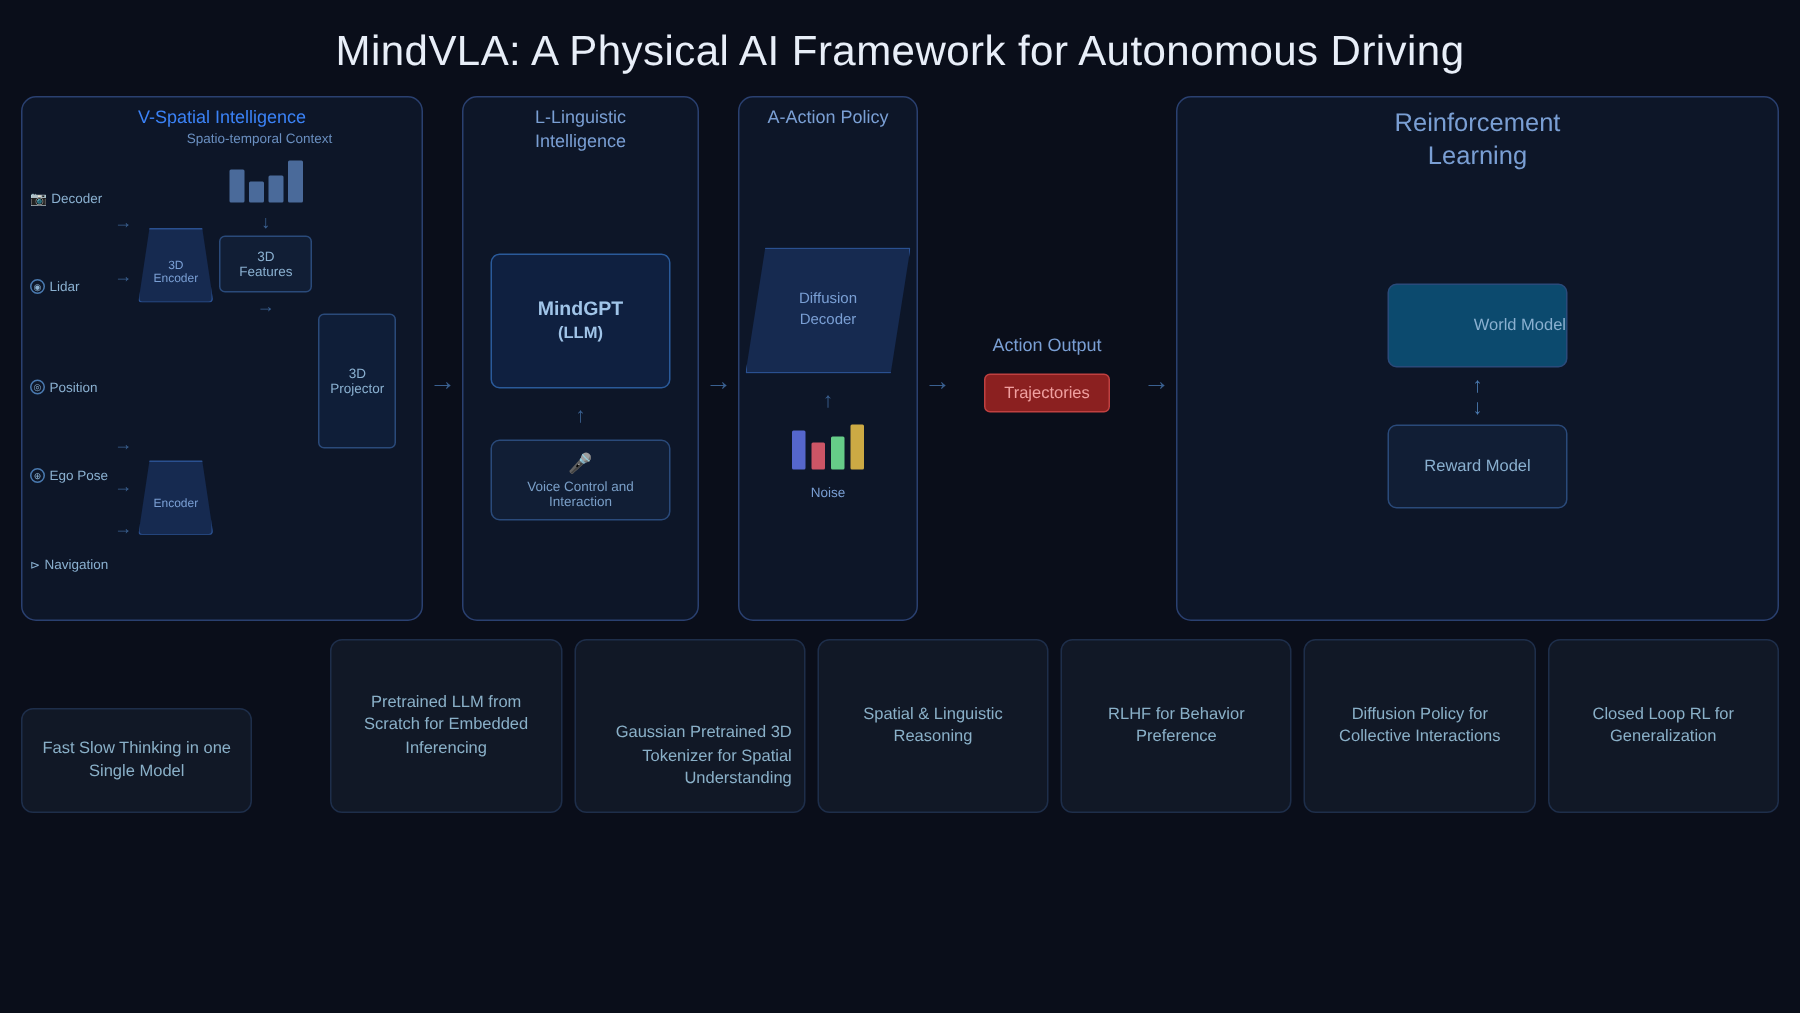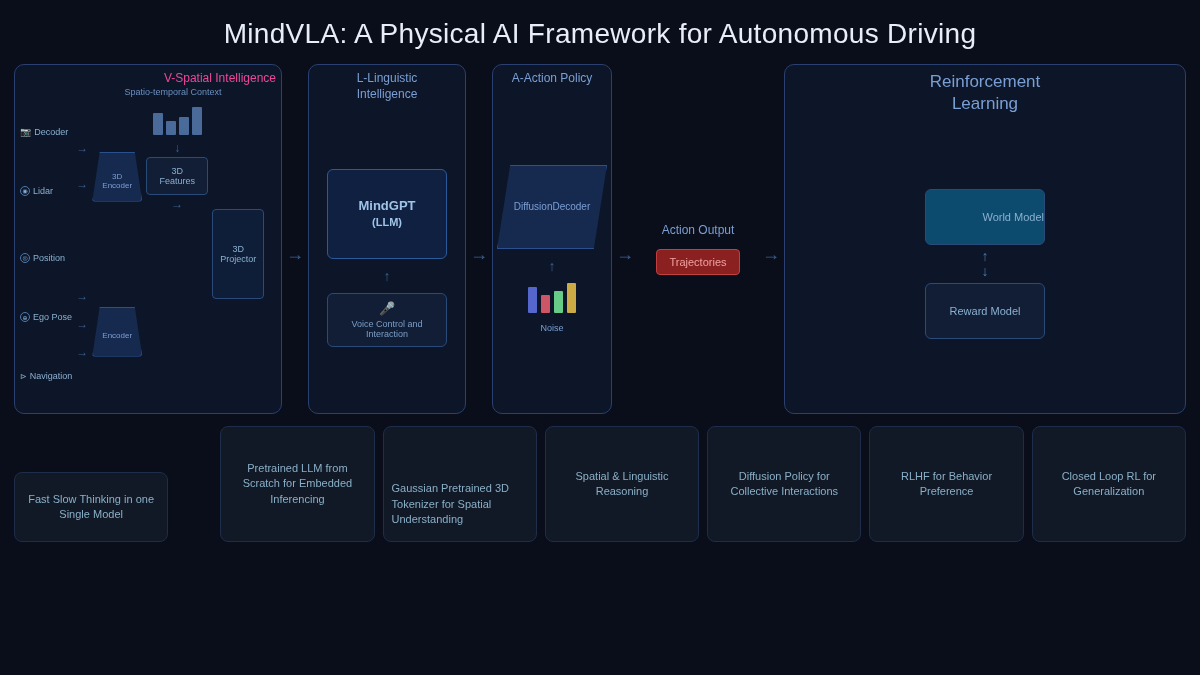--- a/index.html
+++ b/index.html
@@ -33,7 +33,7 @@
   <div style="display:flex;flex-direction:row;align-items:stretch;padding:0 14px;gap:5px;height:350px;margin-top:4px;">
 
     <div style="width:268px;flex-shrink:0;border:1.5px solid #2a4070;border-radius:10px;background:#0d1628;padding:6px 5px;display:flex;flex-direction:column;">
-      <div style="font-size:12px;color:#ec4899;text-align:right;margin-bottom:2px;font-weight:500;">V-Spatial Intelligence</div>
+      <div style="font-size:12px;color:#3b82f6;text-align:center;margin-bottom:2px;font-weight:500;">V-Spatial Intelligence</div>
       <div style="font-size:9px;color:#6a8fc0;text-align:center;margin-bottom:4px;padding-left:50px;">Spatio-temporal Context</div>
 
       <div style="display:flex;flex-direction:row;align-items:center;flex:1;gap:4px;">

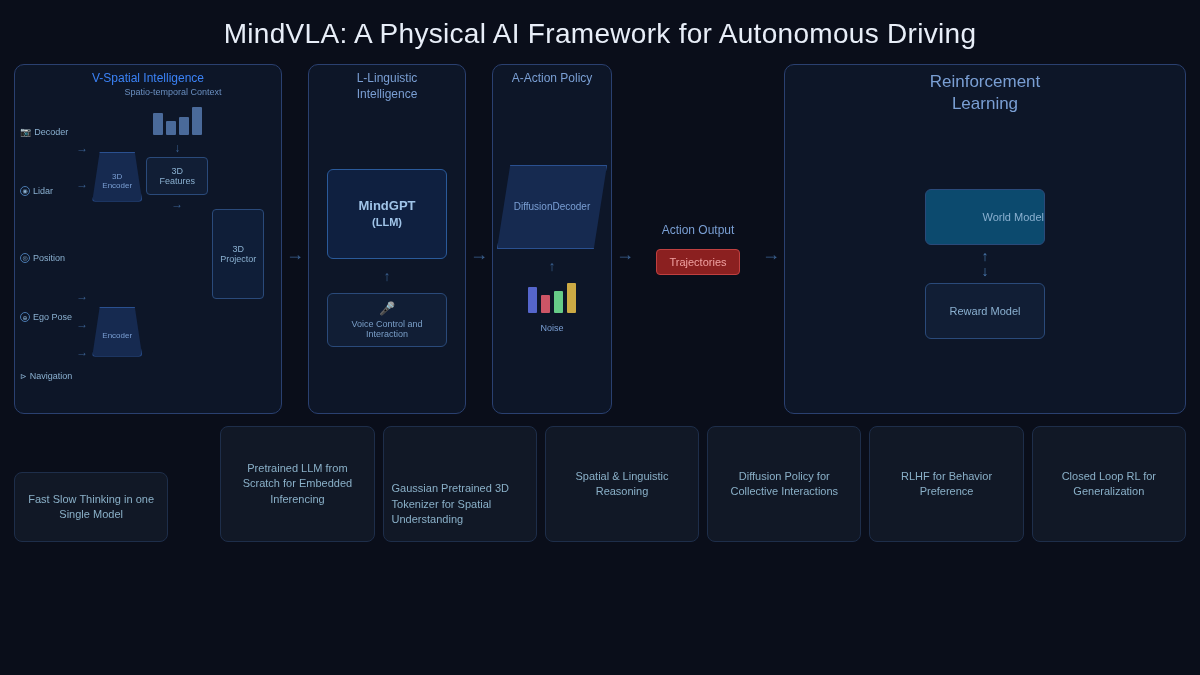--- a/index.html
+++ b/index.html
@@ -138,7 +138,7 @@
 
       <div style="flex:1;display:flex;flex-direction:column;align-items:center;justify-content:center;gap:10px;width:100%;">
 
-        <div style="width:110px;height:84px;background:#162a50;border:1.5px solid #2a5090;clip-path:polygon(12% 0%,100% 0%,88% 100%,0% 100%);display:flex;align-items:center;justify-content:center;font-size:10px;color:#7a9fd4;text-align:center;line-height:1.4;">
+        <div style="width:110px;height:84px;background:#162a50;border:1.5px solid #2a5090;clip-path:polygon(12% 0%,100% 0%,88% 100%,0% 100%);display:flex;flex-direction:column;align-items:center;justify-content:center;font-size:10px;color:#7a9fd4;text-align:center;line-height:1.4;">
           <span>Diffusion</span>
           <span>Decoder</span>
         </div>

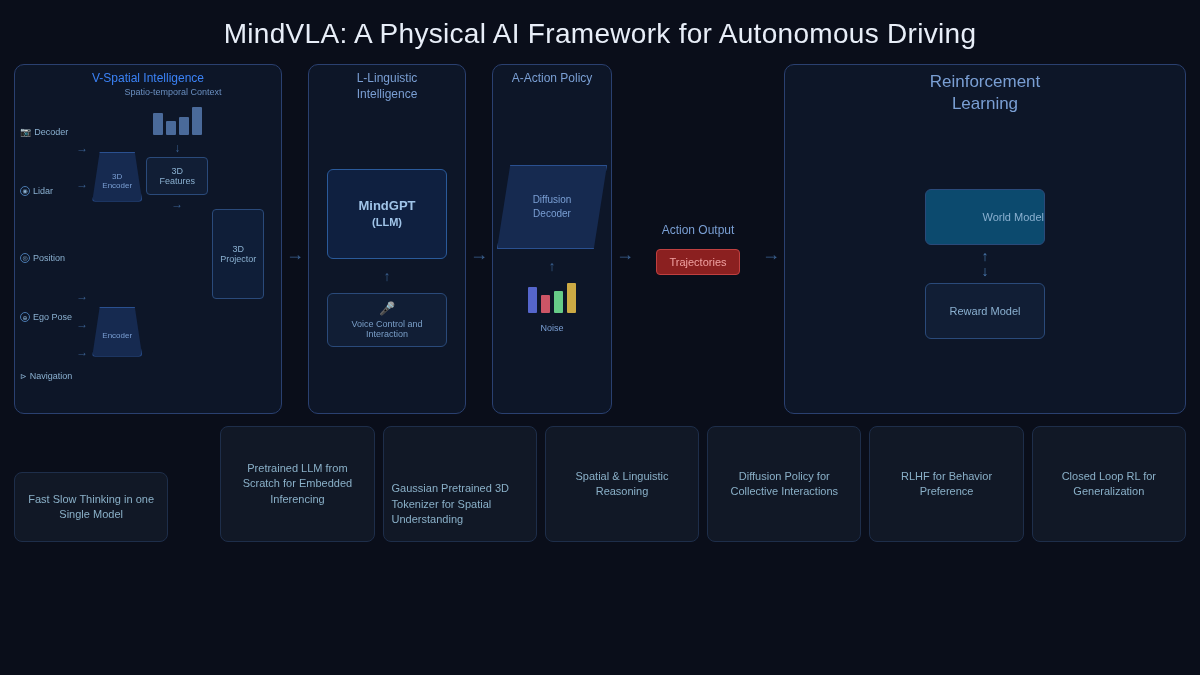--- a/index.html
+++ b/index.html
@@ -208,14 +208,14 @@
     </div>
 
     <div style="flex:1;background:#111826;border:1px solid #1e2e4a;border-radius:8px;padding:10px 8px;display:flex;align-items:center;justify-content:center;min-height:70px;">
+      <span style="font-size:11px;color:#8ab0c8;text-align:center;line-height:1.4;">RLHF for Behavior Preference</span>
+    </div>
+
+    <div style="flex:1;background:#111826;border:1px solid #1e2e4a;border-radius:8px;padding:10px 8px;display:flex;align-items:center;justify-content:center;min-height:70px;">
       <span style="font-size:11px;color:#8ab0c8;text-align:center;line-height:1.4;">Diffusion Policy for Collective Interactions</span>
     </div>
 
     <div style="flex:1;background:#111826;border:1px solid #1e2e4a;border-radius:8px;padding:10px 8px;display:flex;align-items:center;justify-content:center;min-height:70px;">
-      <span style="font-size:11px;color:#8ab0c8;text-align:center;line-height:1.4;">RLHF for Behavior Preference</span>
-    </div>
-
-    <div style="flex:1;background:#111826;border:1px solid #1e2e4a;border-radius:8px;padding:10px 8px;display:flex;align-items:center;justify-content:center;min-height:70px;">
       <span style="font-size:11px;color:#8ab0c8;text-align:center;line-height:1.4;">Closed Loop RL for Generalization</span>
     </div>
 

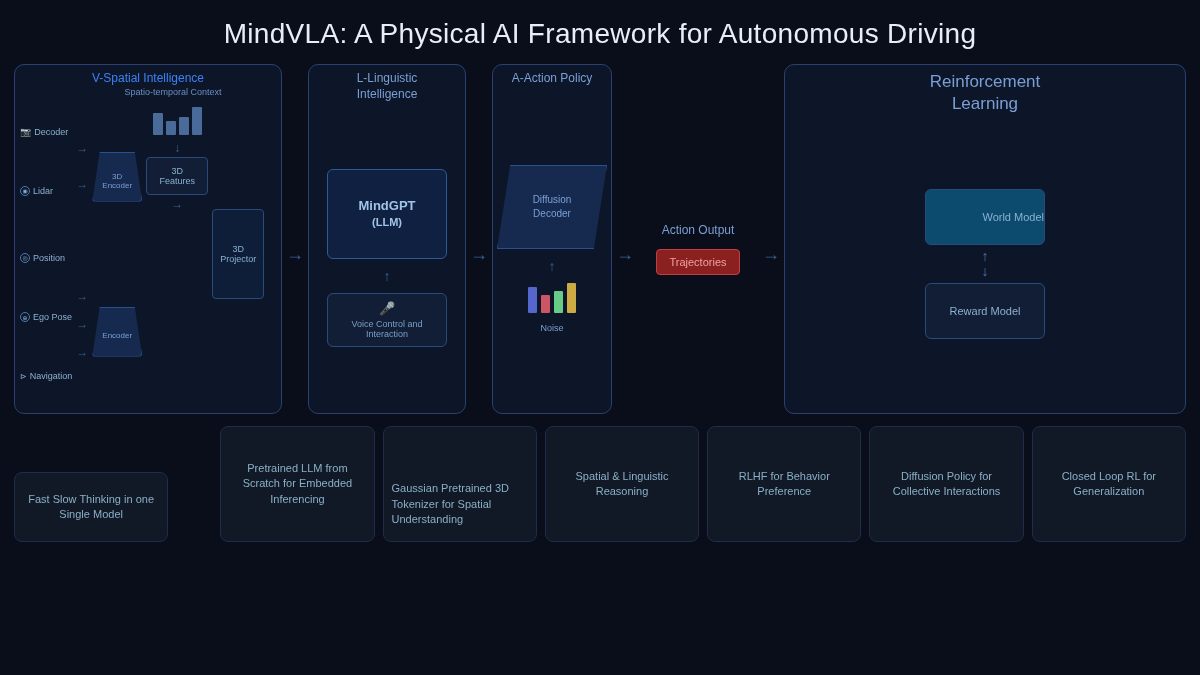--- a/index.html
+++ b/index.html
@@ -200,7 +200,7 @@
     </div>
 
     <div style="flex:1;background:#111826;border:1px solid #1e2e4a;border-radius:8px;padding:10px 8px;display:flex;align-items:center;justify-content:center;min-height:70px;">
-      <span style="font-size:11px;color:#8ab0c8;text-align:left;line-height:1.4;margin-top:41px;">Gaussian Pretrained 3D Tokenizer for Spatial Understanding</span>
+      <span style="font-size:11px;color:#8ab0c8;text-align:right;line-height:1.4;margin-top:41px;">Gaussian Pretrained 3D Tokenizer for Spatial Understanding</span>
     </div>
 
     <div style="flex:1;background:#111826;border:1px solid #1e2e4a;border-radius:8px;padding:10px 8px;display:flex;align-items:center;justify-content:center;min-height:70px;">

